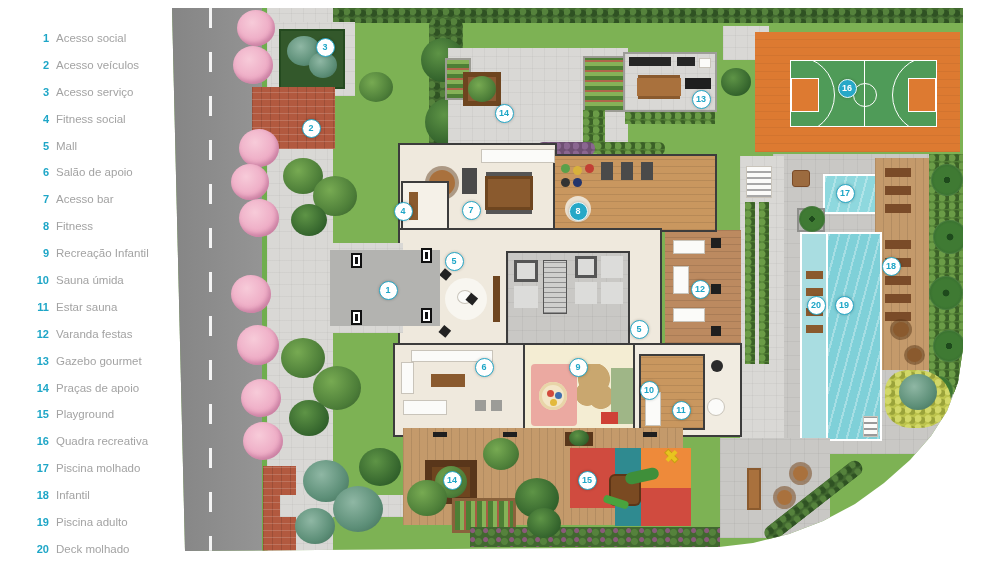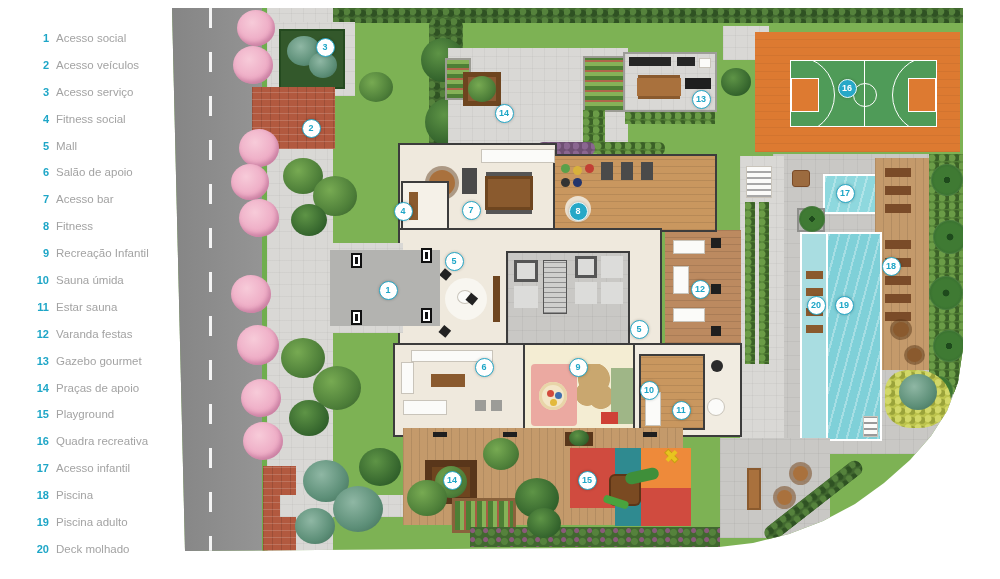--- a/index.html
+++ b/index.html
@@ -108,7 +108,7 @@
       </div>
       <div class="lrow">
         <span class="lnum">17</span>
-        <span class="llbl">Acesso infantil</span>
+        <span class="llbl">Piscina molhado</span>
       </div>
       <div class="lrow">
         <span class="lnum">18</span>

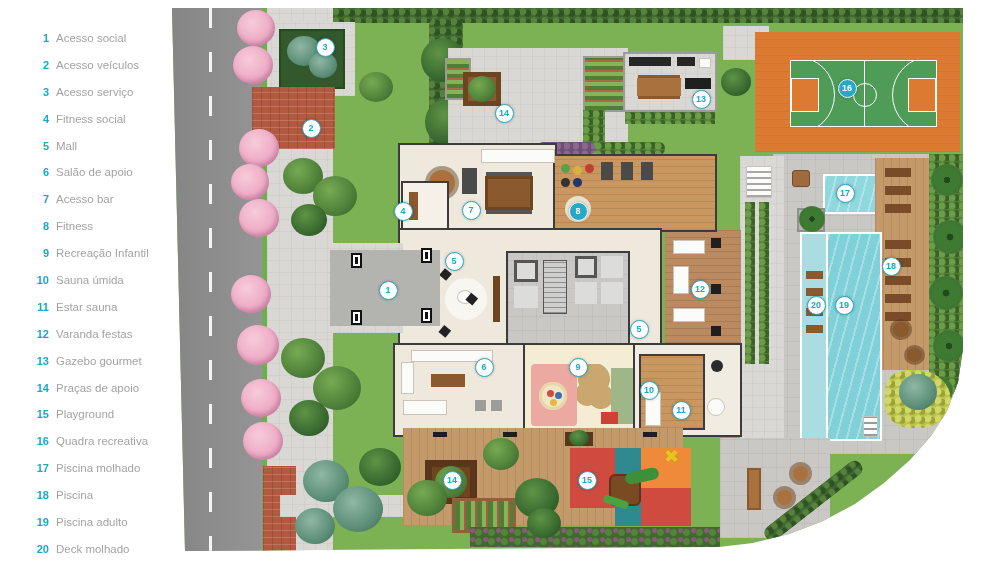--- a/index.html
+++ b/index.html
@@ -112,7 +112,7 @@
       </div>
       <div class="lrow">
         <span class="lnum">18</span>
-        <span class="llbl">Piscina</span>
+        <span class="llbl">Infantil</span>
       </div>
       <div class="lrow">
         <span class="lnum">19</span>

